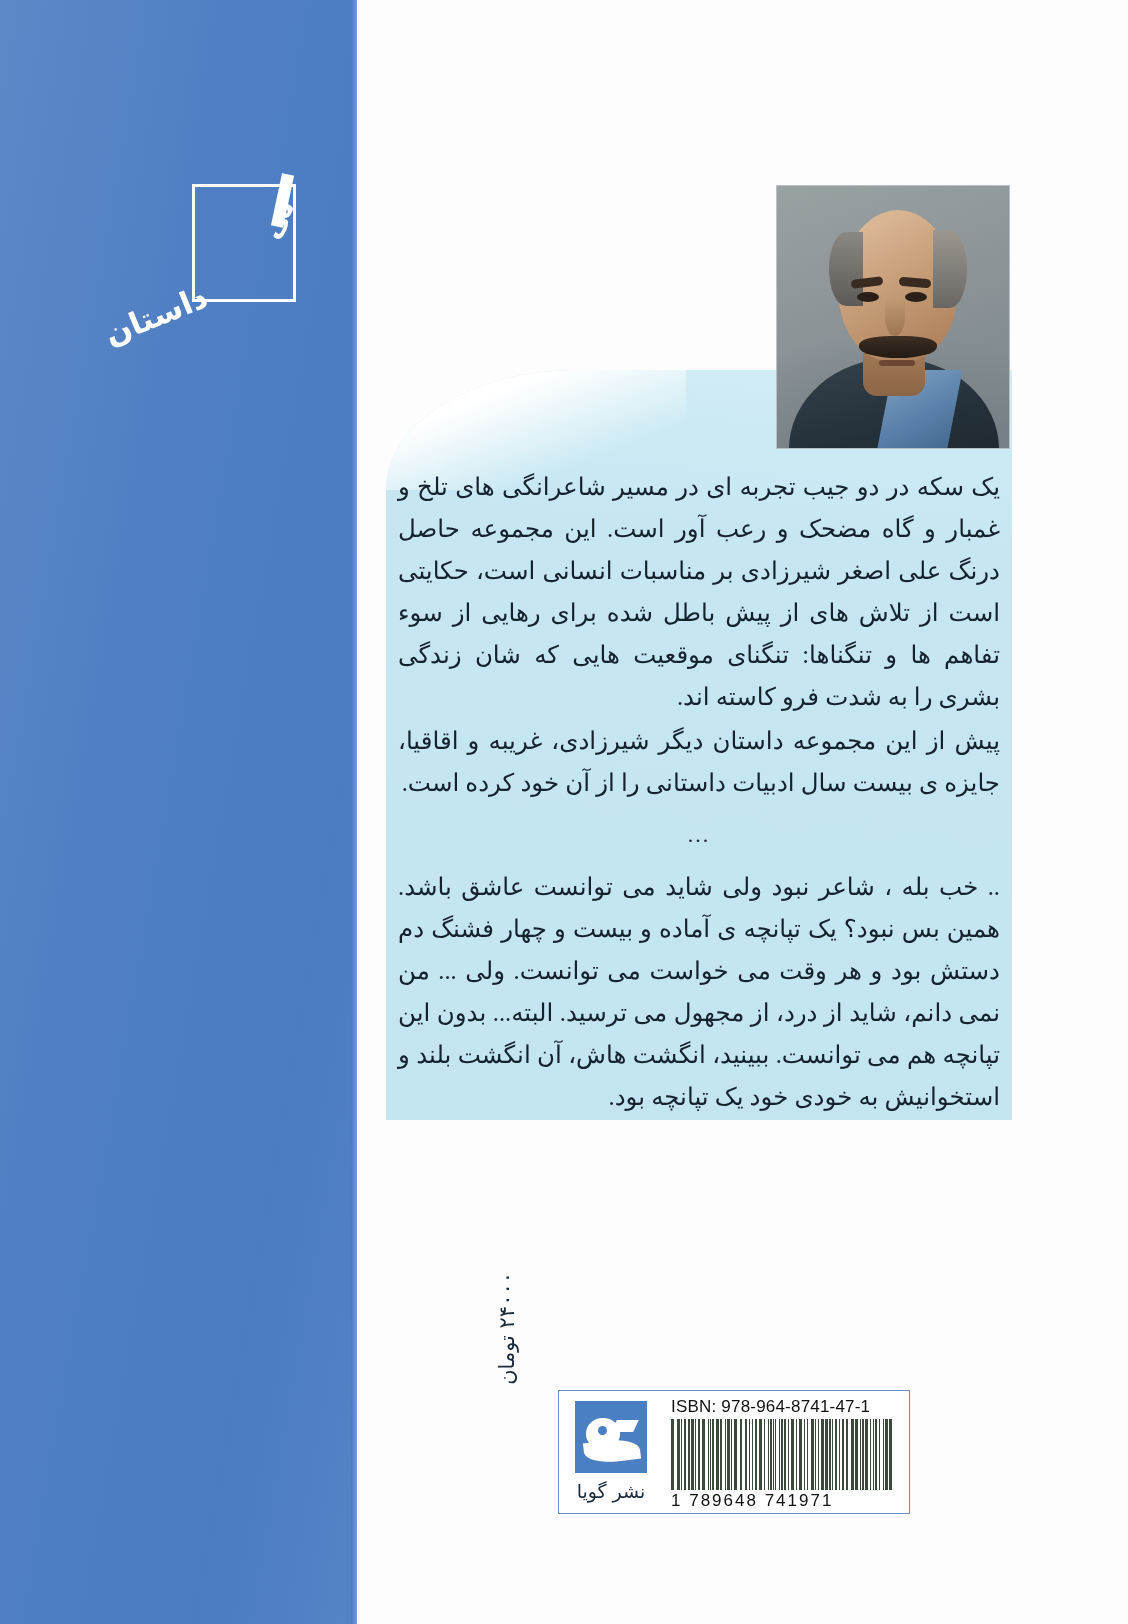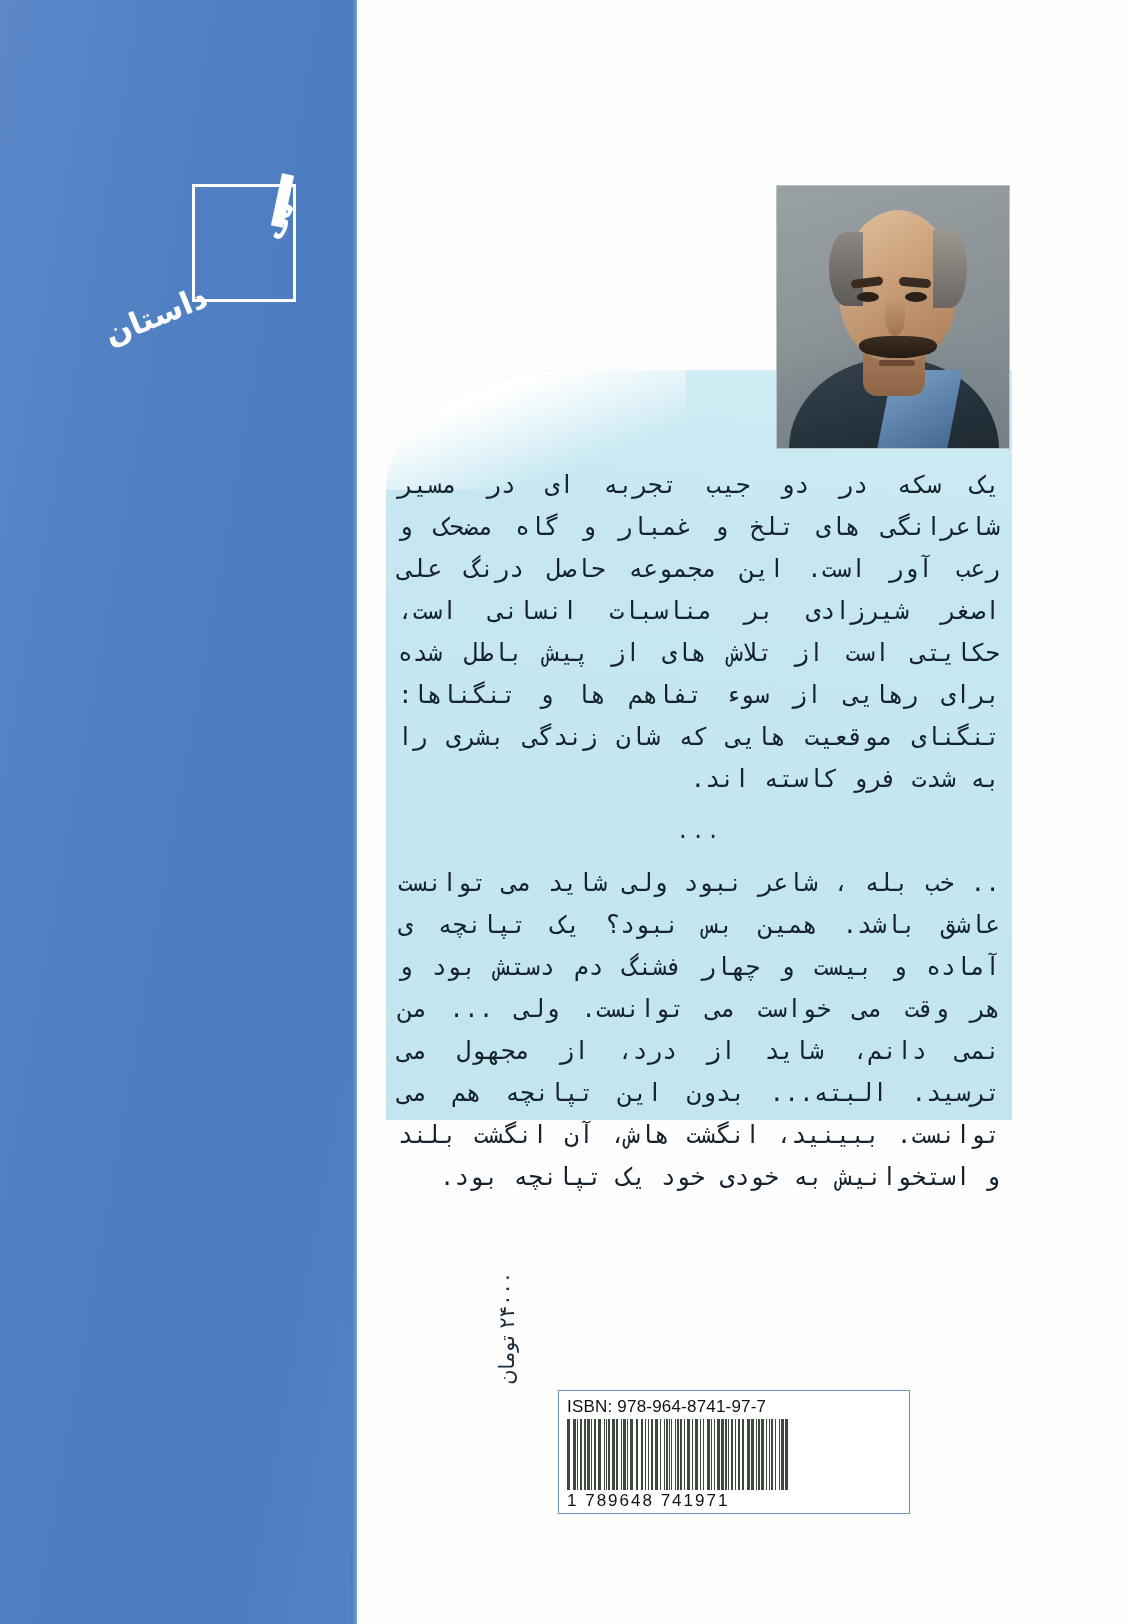--- a/index.html
+++ b/index.html
@@ -255,7 +255,7 @@
     text-align: justify;
     text-align-last: right;
     color: #15222e;
-    font-family: Liberation Mono, monospace;
+    font-family: Liberation Serif, serif;
     font-size: 24.5px;
     line-height: 42px;
   }

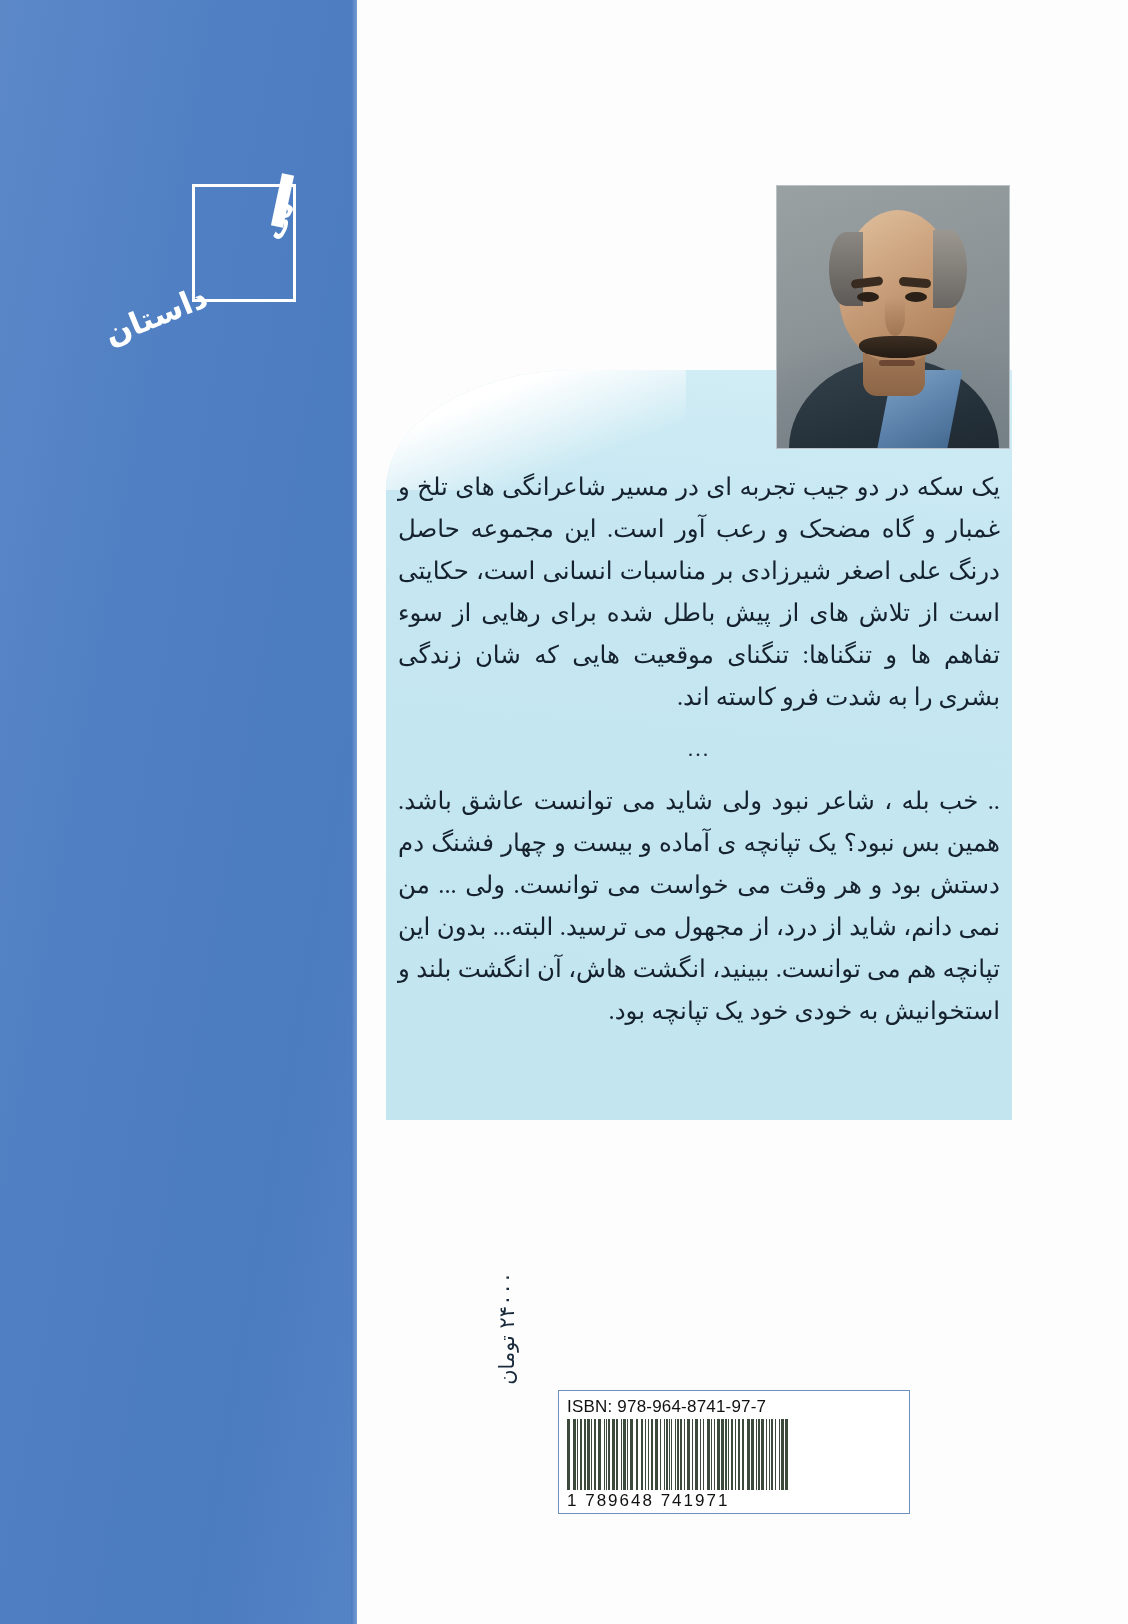--- a/index.html
+++ b/index.html
@@ -441,6 +441,7 @@
 
   <div id="blurb">
     <p>یک سکه در دو جیب تجربه ای در مسیر شاعرانگی های تلخ و غمبار و گاه مضحک و رعب آور است. این مجموعه حاصل درنگ علی اصغر شیرزادی بر مناسبات انسانی است، حکایتی است از تلاش های از پیش باطل شده برای رهایی از سوء تفاهم ها و تنگناها: تنگنای موقعیت هایی که شان زندگی بشری را به شدت فرو کاسته اند.</p>
+    <p>پیش از این مجموعه داستان دیگر شیرزادی، غریبه و اقاقیا، جایزه ی بیست سال ادبیات داستانی را از آن خود کرده است.</p>
     <p class="ellipsis-break">...</p>
     <p class="quote">.. خب بله ، شاعر نبود ولی شاید می توانست عاشق باشد. همین بس نبود؟ یک تپانچه ی آماده و بیست و چهار فشنگ دم دستش بود و هر وقت می خواست می توانست. ولی ... من نمی دانم، شاید از درد، از مجهول می ترسید. البته... بدون این تپانچه هم می توانست. ببینید، انگشت هاش، آن انگشت بلند و استخوانیش به خودی خود یک تپانچه بود.</p>
   </div>

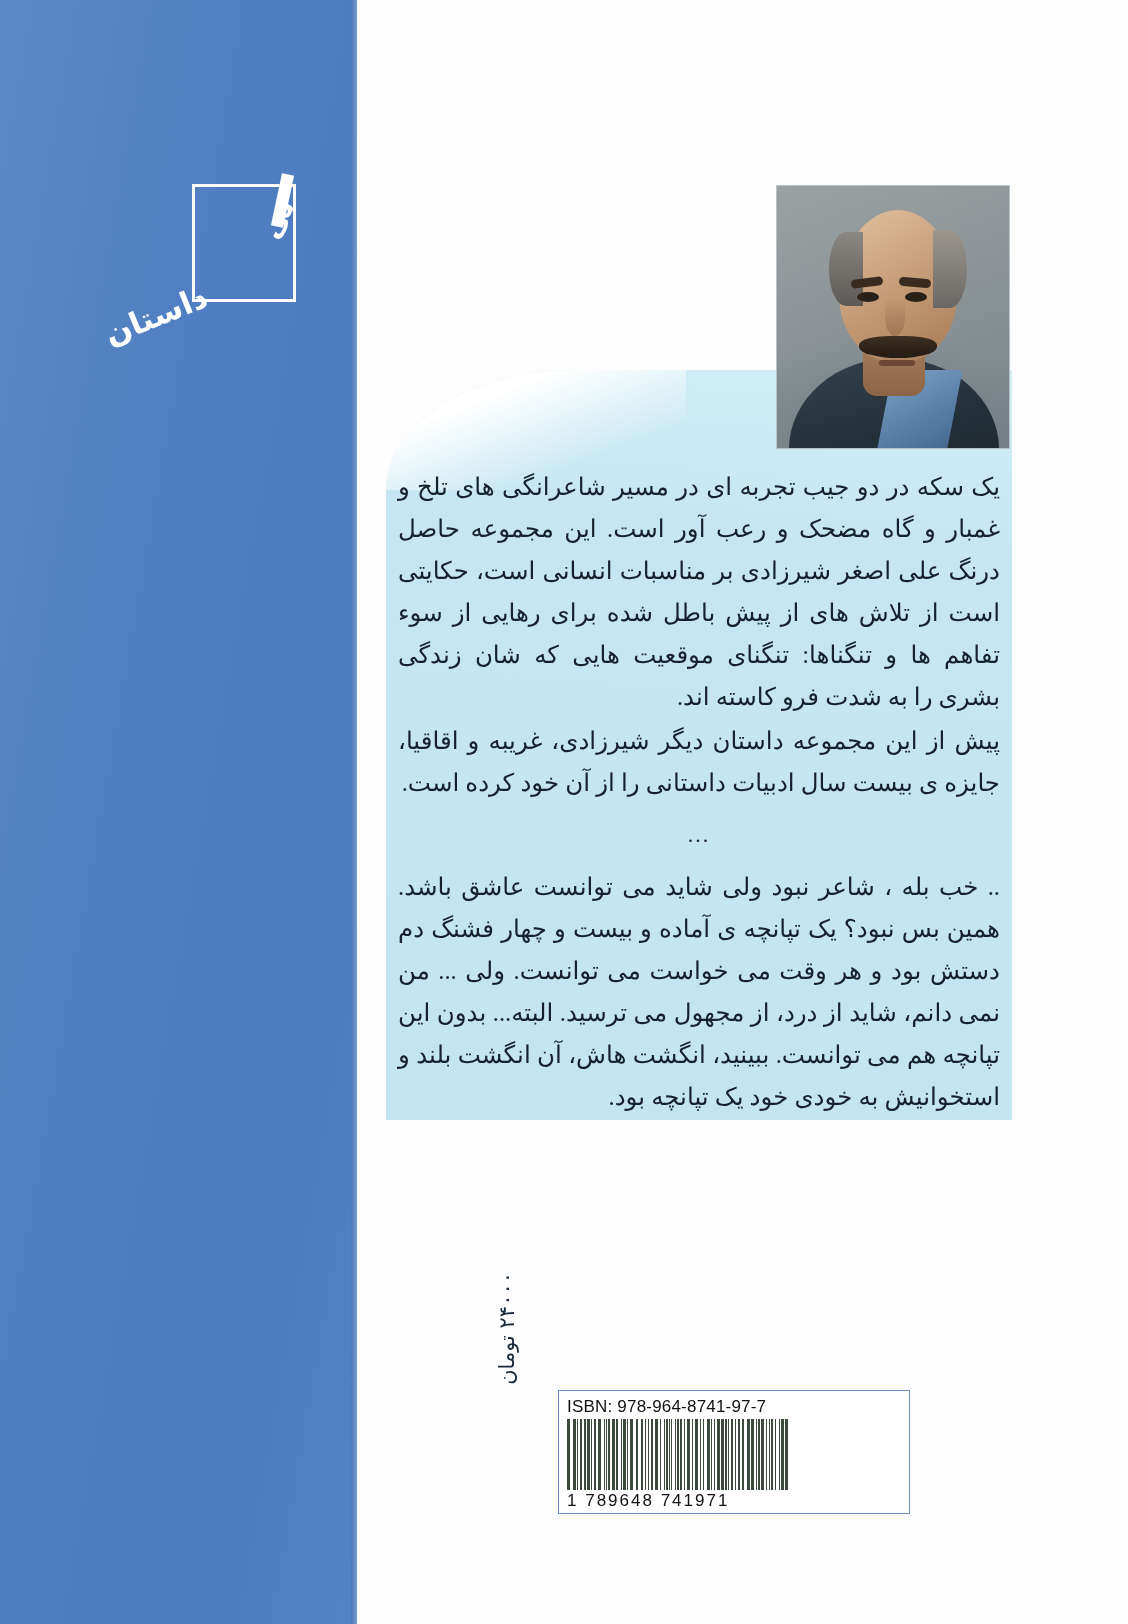--- a/index.html
+++ b/index.html
@@ -450,7 +450,7 @@
 
   <div id="isbn-block">
     <div id="barcode-area">
-      <div id="isbn-text">ISBN: 978-964-8741-97-7</div>
+      <div id="isbn-text">ISBN: 978-964-8741-47-1</div>
       <div id="barcode">
           <div class="bar" style="width: 3px;"></div>
           <div class="bar" style="width: 3px; background: transparent;"></div>

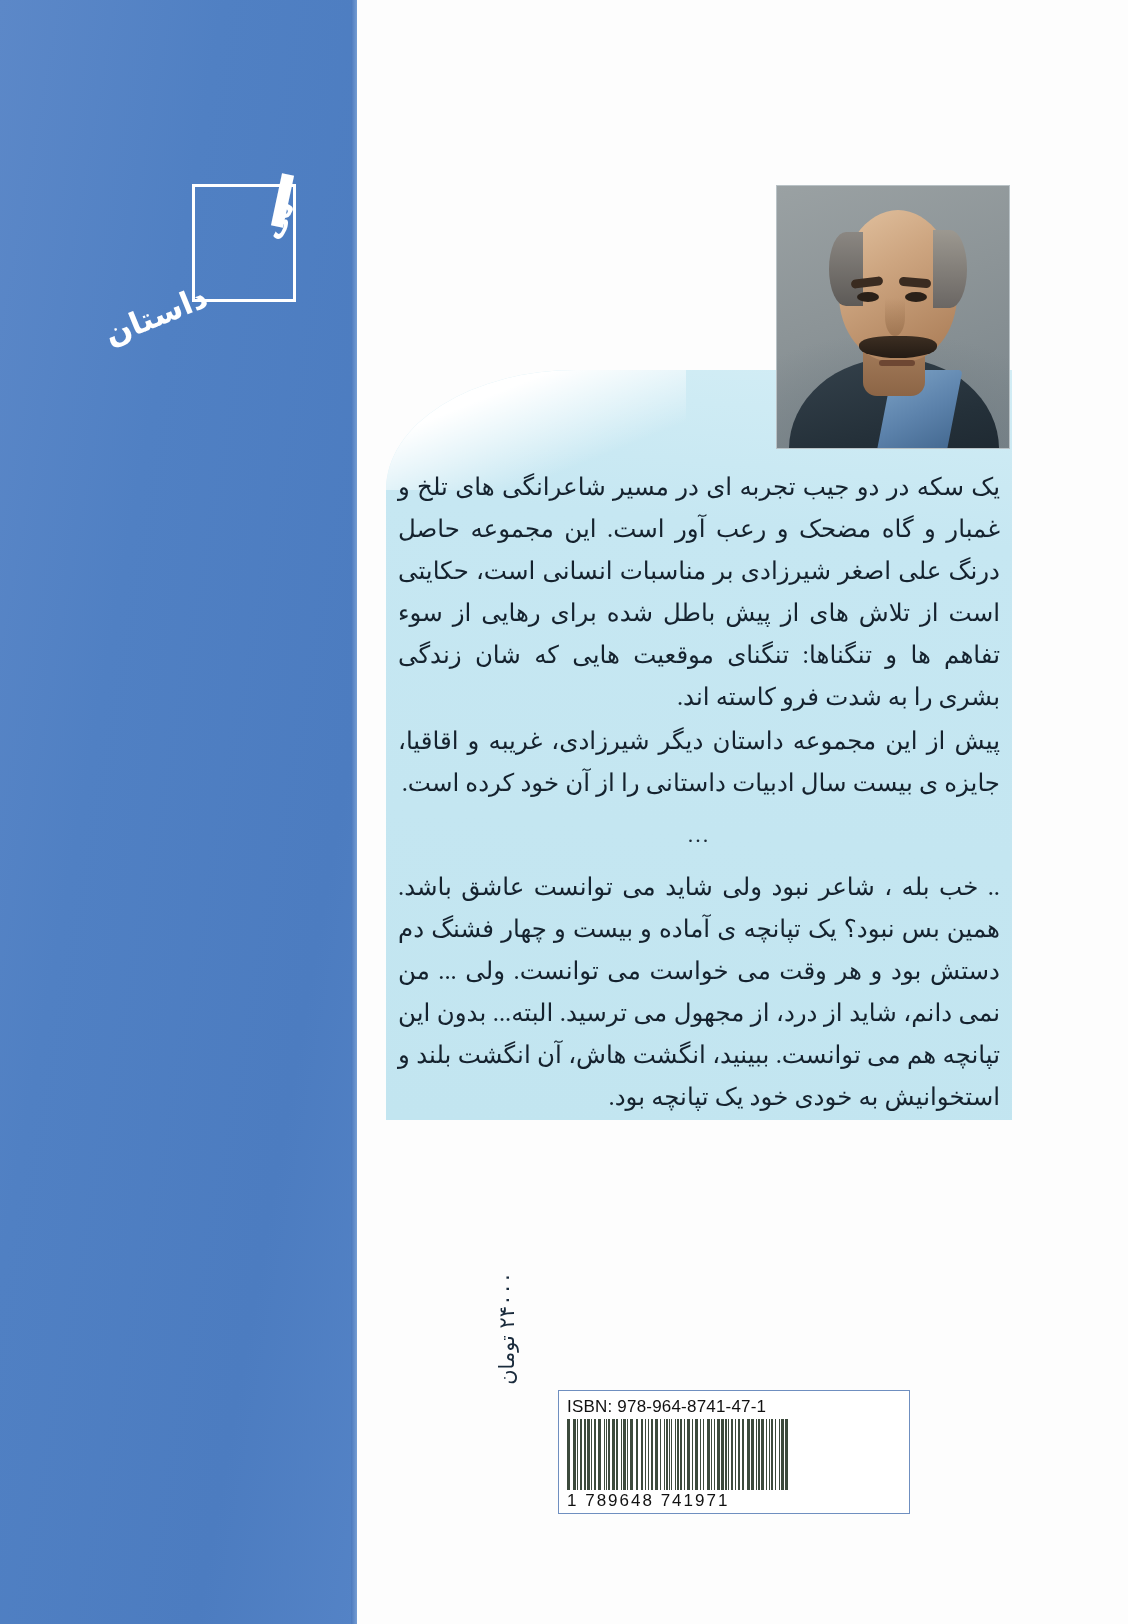--- a/index.html
+++ b/index.html
@@ -449,6 +449,15 @@
   <div id="price">۲۴۰۰۰ تومان</div>
 
   <div id="isbn-block">
+    <div id="publisher">
+      <div id="publisher-mark">
+        <div class="wing"></div>
+        <div class="body"></div>
+        <div class="beak"></div>
+        <div class="eye"></div>
+      </div>
+      <div id="publisher-name">نشر گویا</div>
+    </div>
     <div id="barcode-area">
       <div id="isbn-text">ISBN: 978-964-8741-47-1</div>
       <div id="barcode">

